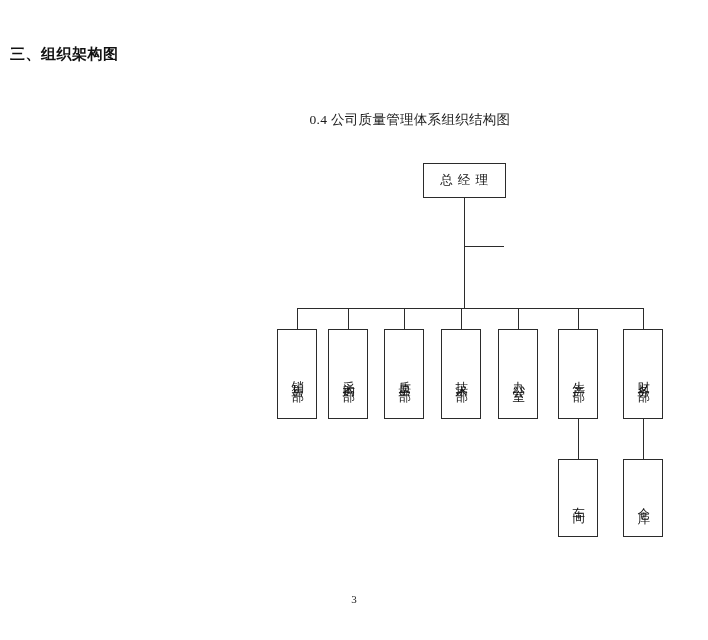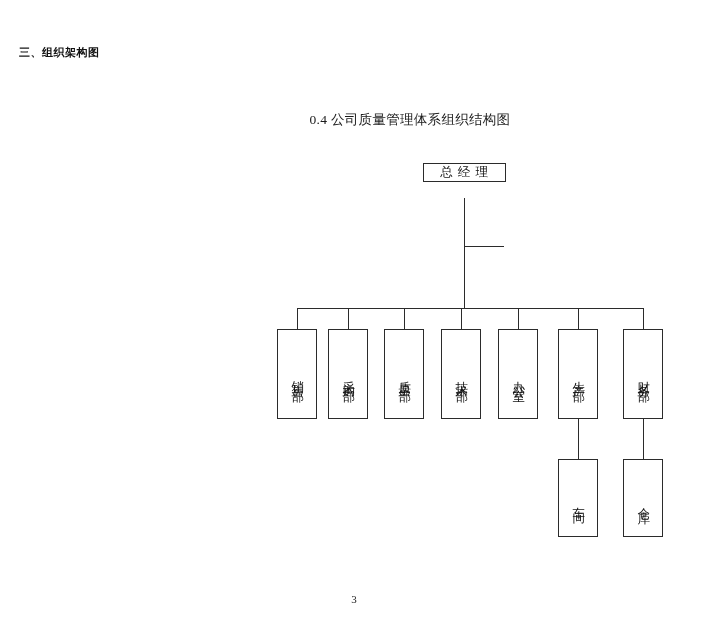--- a/index.html
+++ b/index.html
@@ -24,11 +24,11 @@
 
   .section-heading {
     position: absolute;
-    left: 19px;
+    left: 10px;
     top: 45px;
     font-family: "Liberation Sans", sans-serif;
     font-weight: bold;
-    font-size: 11px;
+    font-size: 15px;
     letter-spacing: 0.5px;
     color: #111;
   }

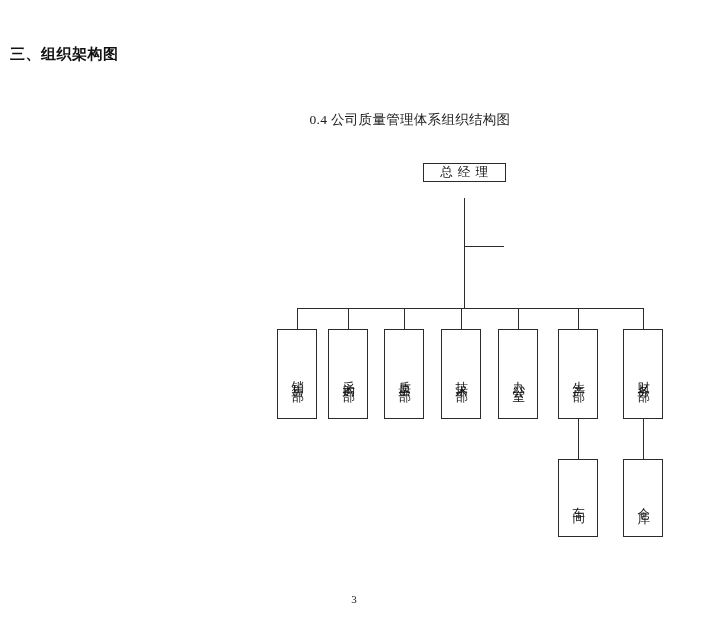--- a/index.html
+++ b/index.html
@@ -115,7 +115,7 @@
 
   <div class="diagram">
 
-    <div class="node horizontal" style="left:423px; top:163px; width:83px; height:19px;">总 经 理</div>
+    <div class="node horizontal" style="left:423px; top:163px; width:83px; height:35px;">总 经 理</div>
 
     <div class="line v" style="left:464px; top:198px; height:110px;"></div>
 

